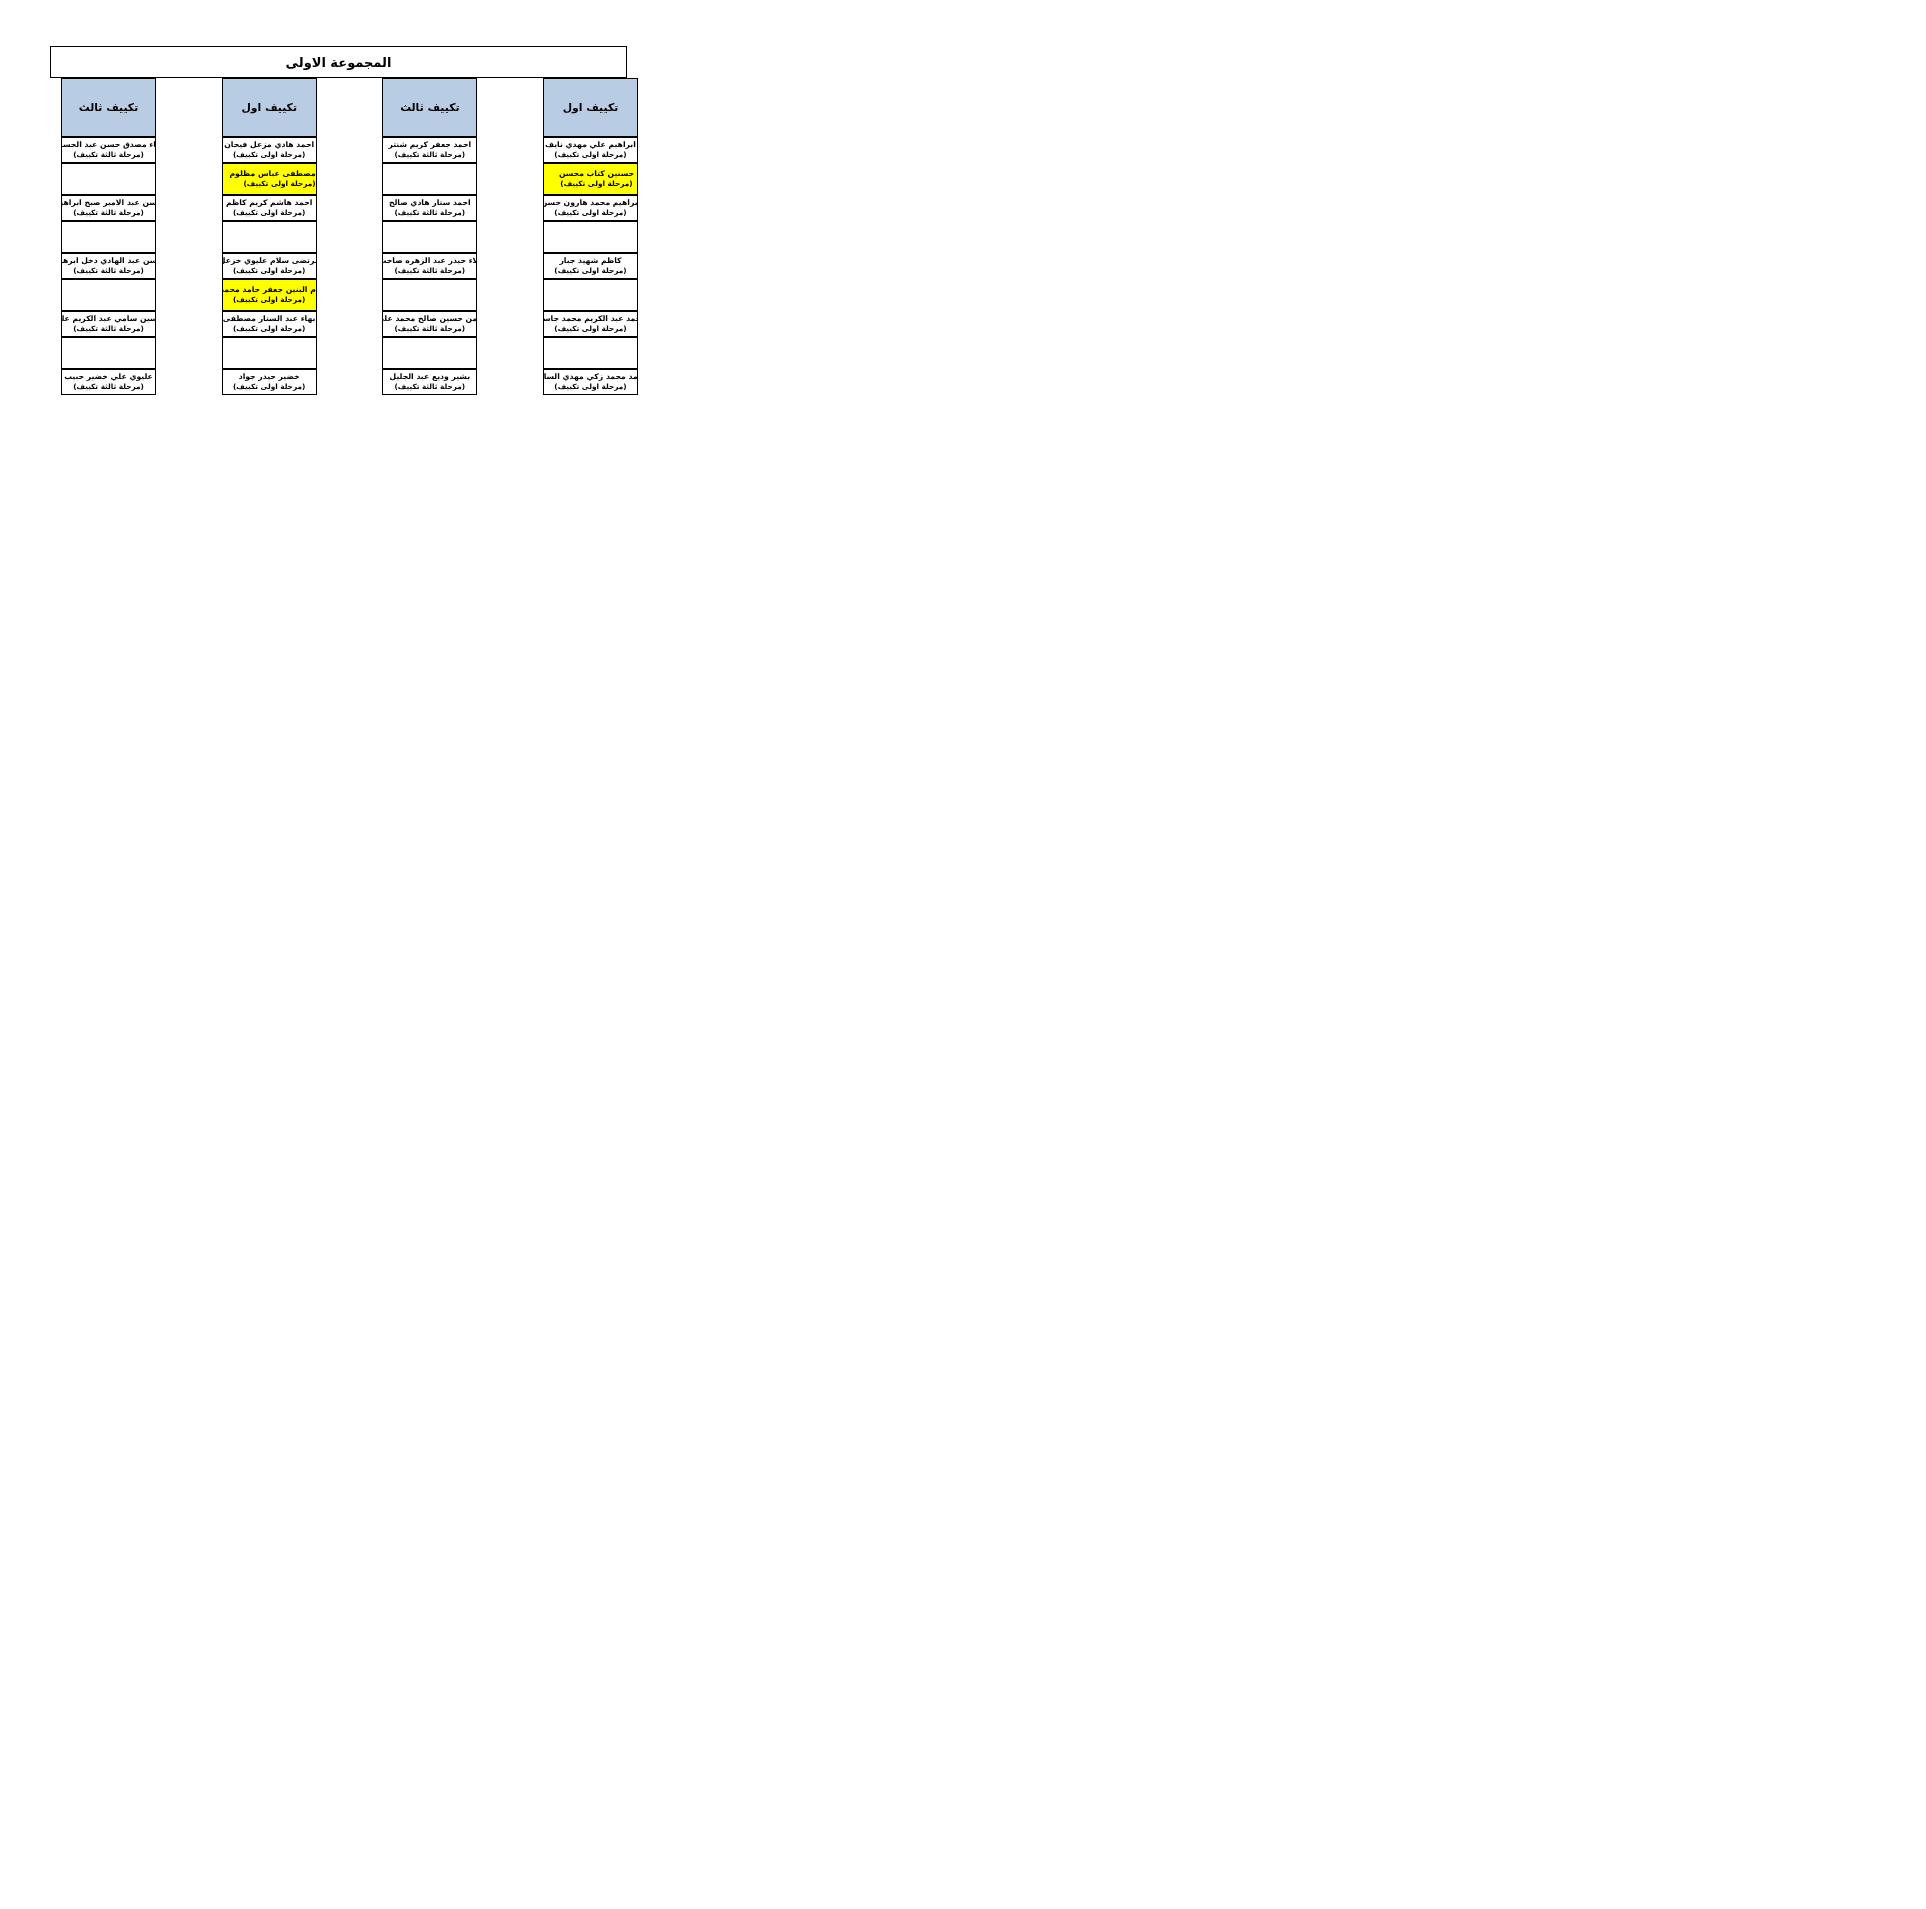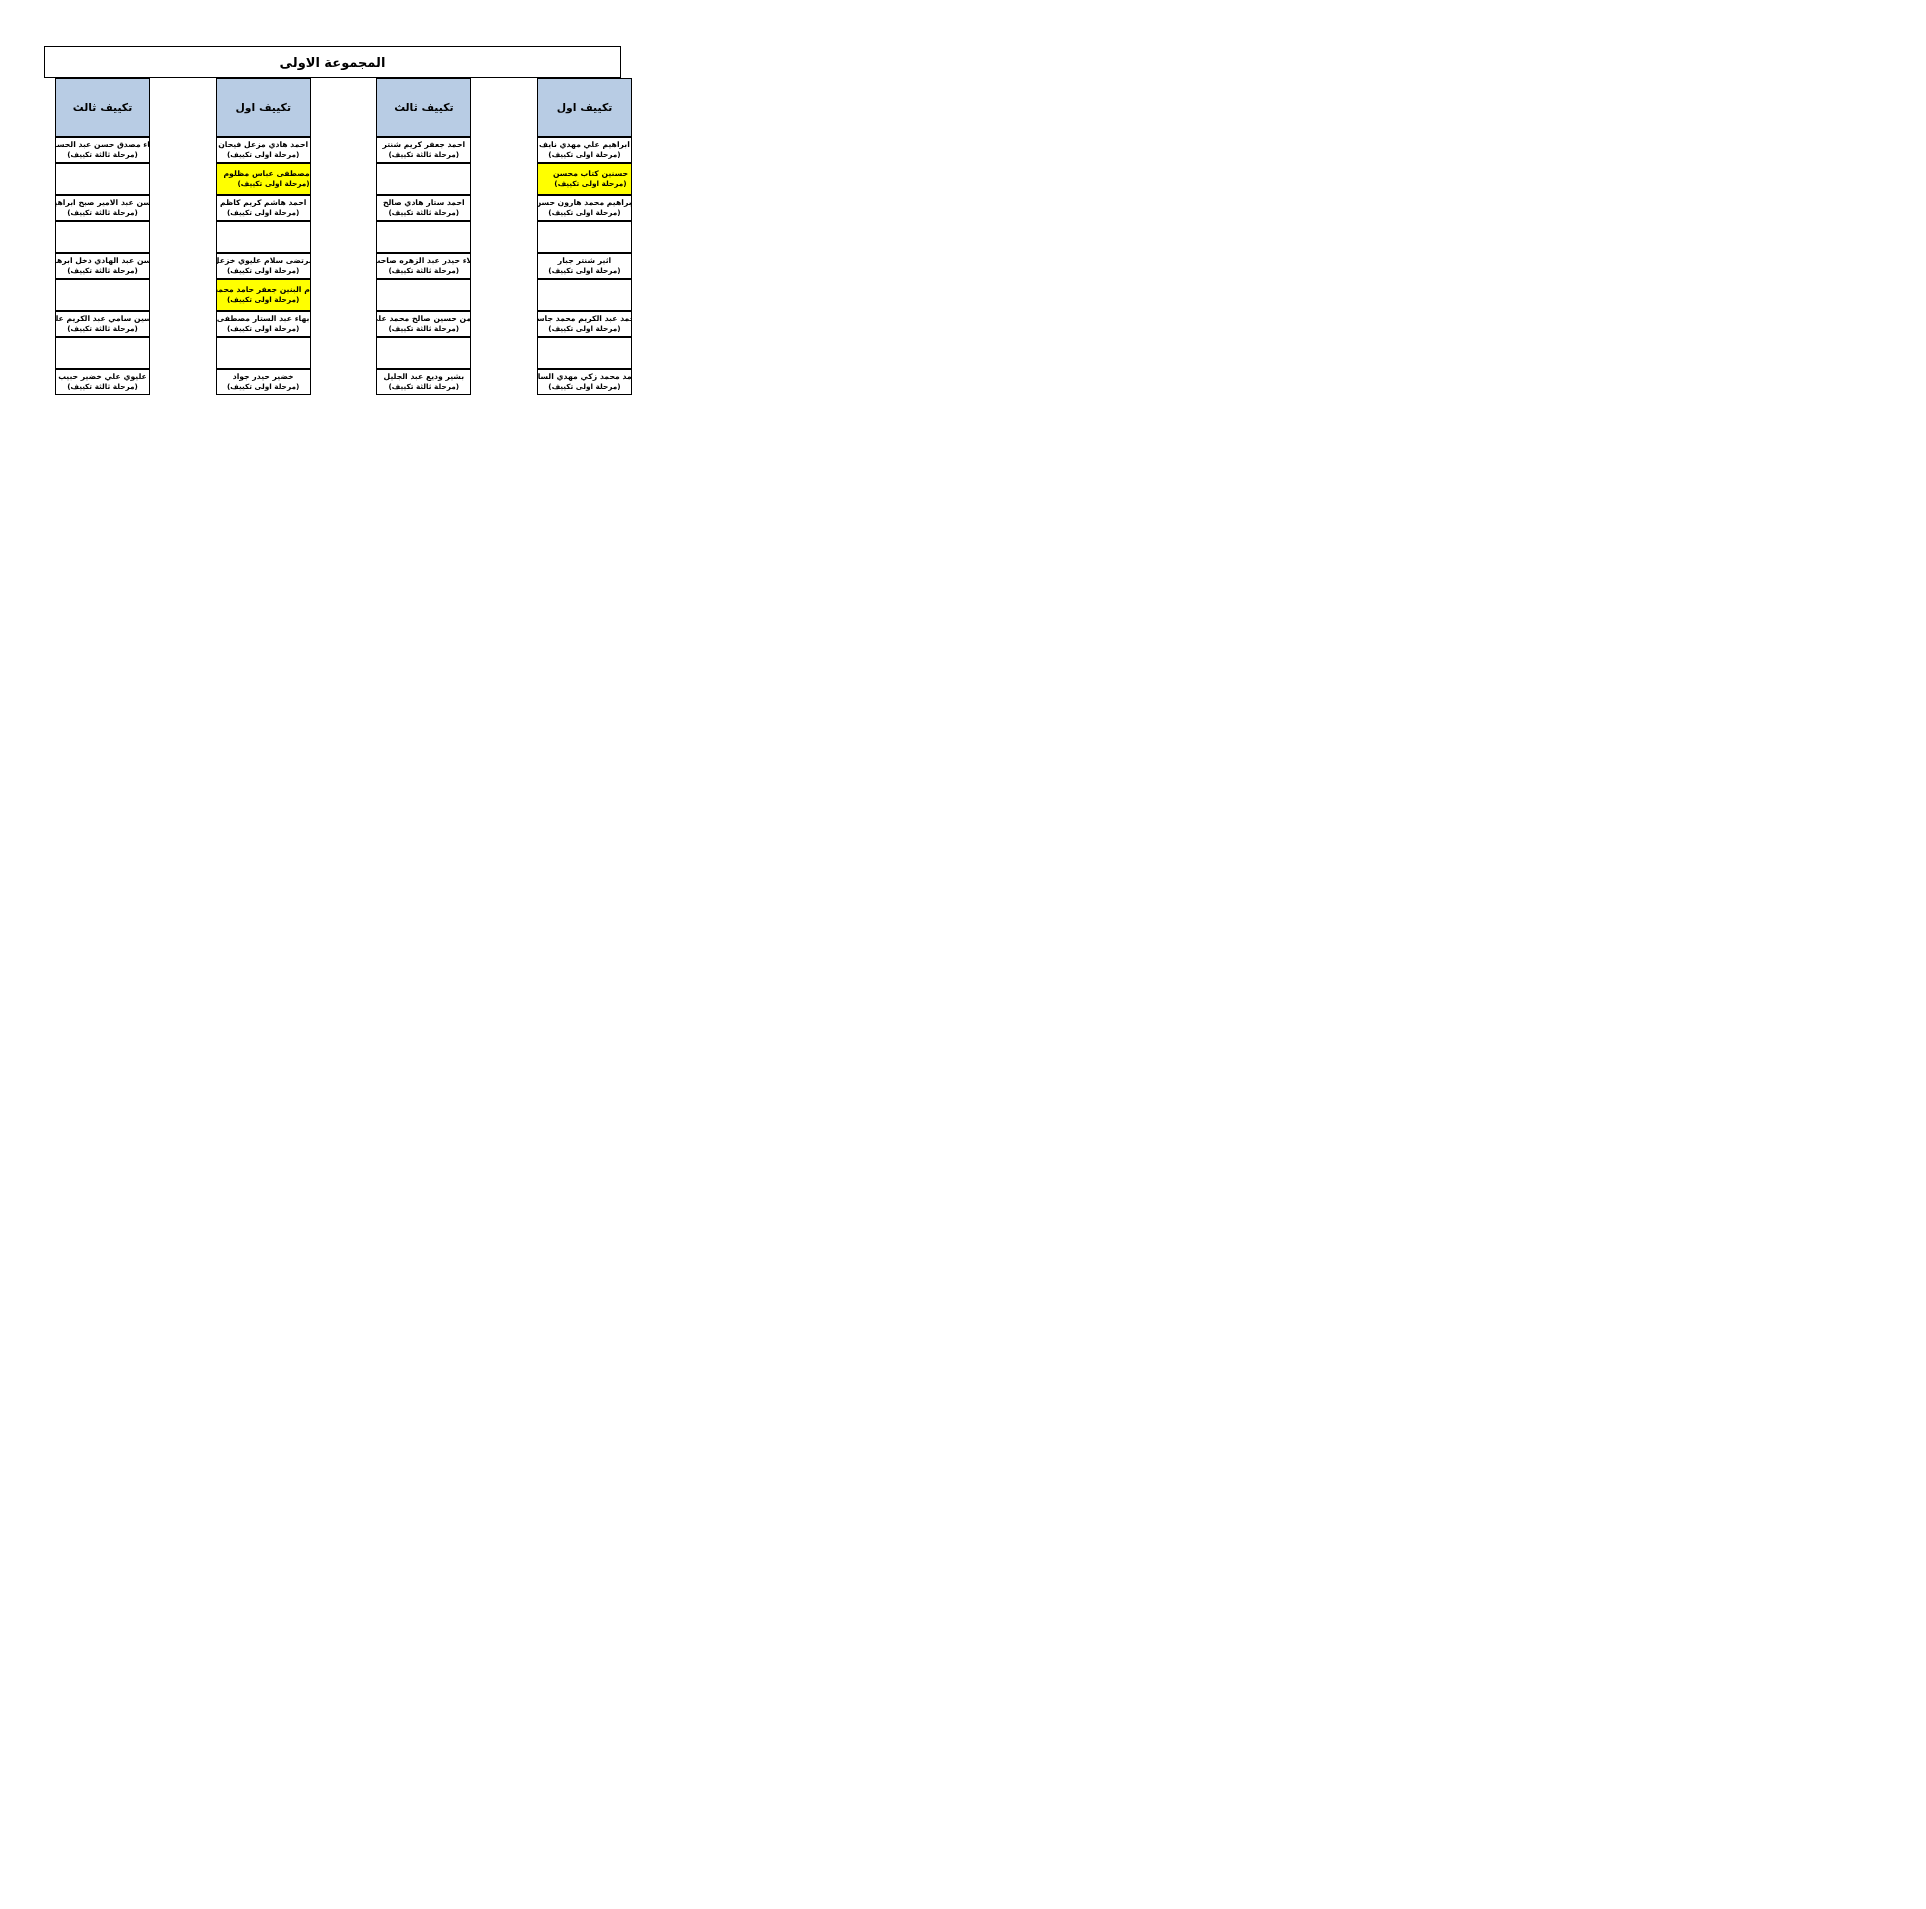--- a/index.html
+++ b/index.html
@@ -5,7 +5,7 @@
   html,body{margin:0;padding:0;background:#ffffff;}
   body{font-family:"DejaVu Sans",sans-serif;}
   .page{position:relative;width:676px;height:478px;background:#ffffff;overflow:hidden;}
-  .doc{position:absolute;left:44px;top:46px;width:577px;}
+  .doc{position:absolute;left:50px;top:46px;width:577px;}
   .title-cell{box-sizing:border-box;width:100%;border:1.2px solid #000;background:#fff;
     display:flex;align-items:center;justify-content:center;text-align:center;font-weight:bold;color:#000;}
   .t1{height:32px;font-size:13px;}

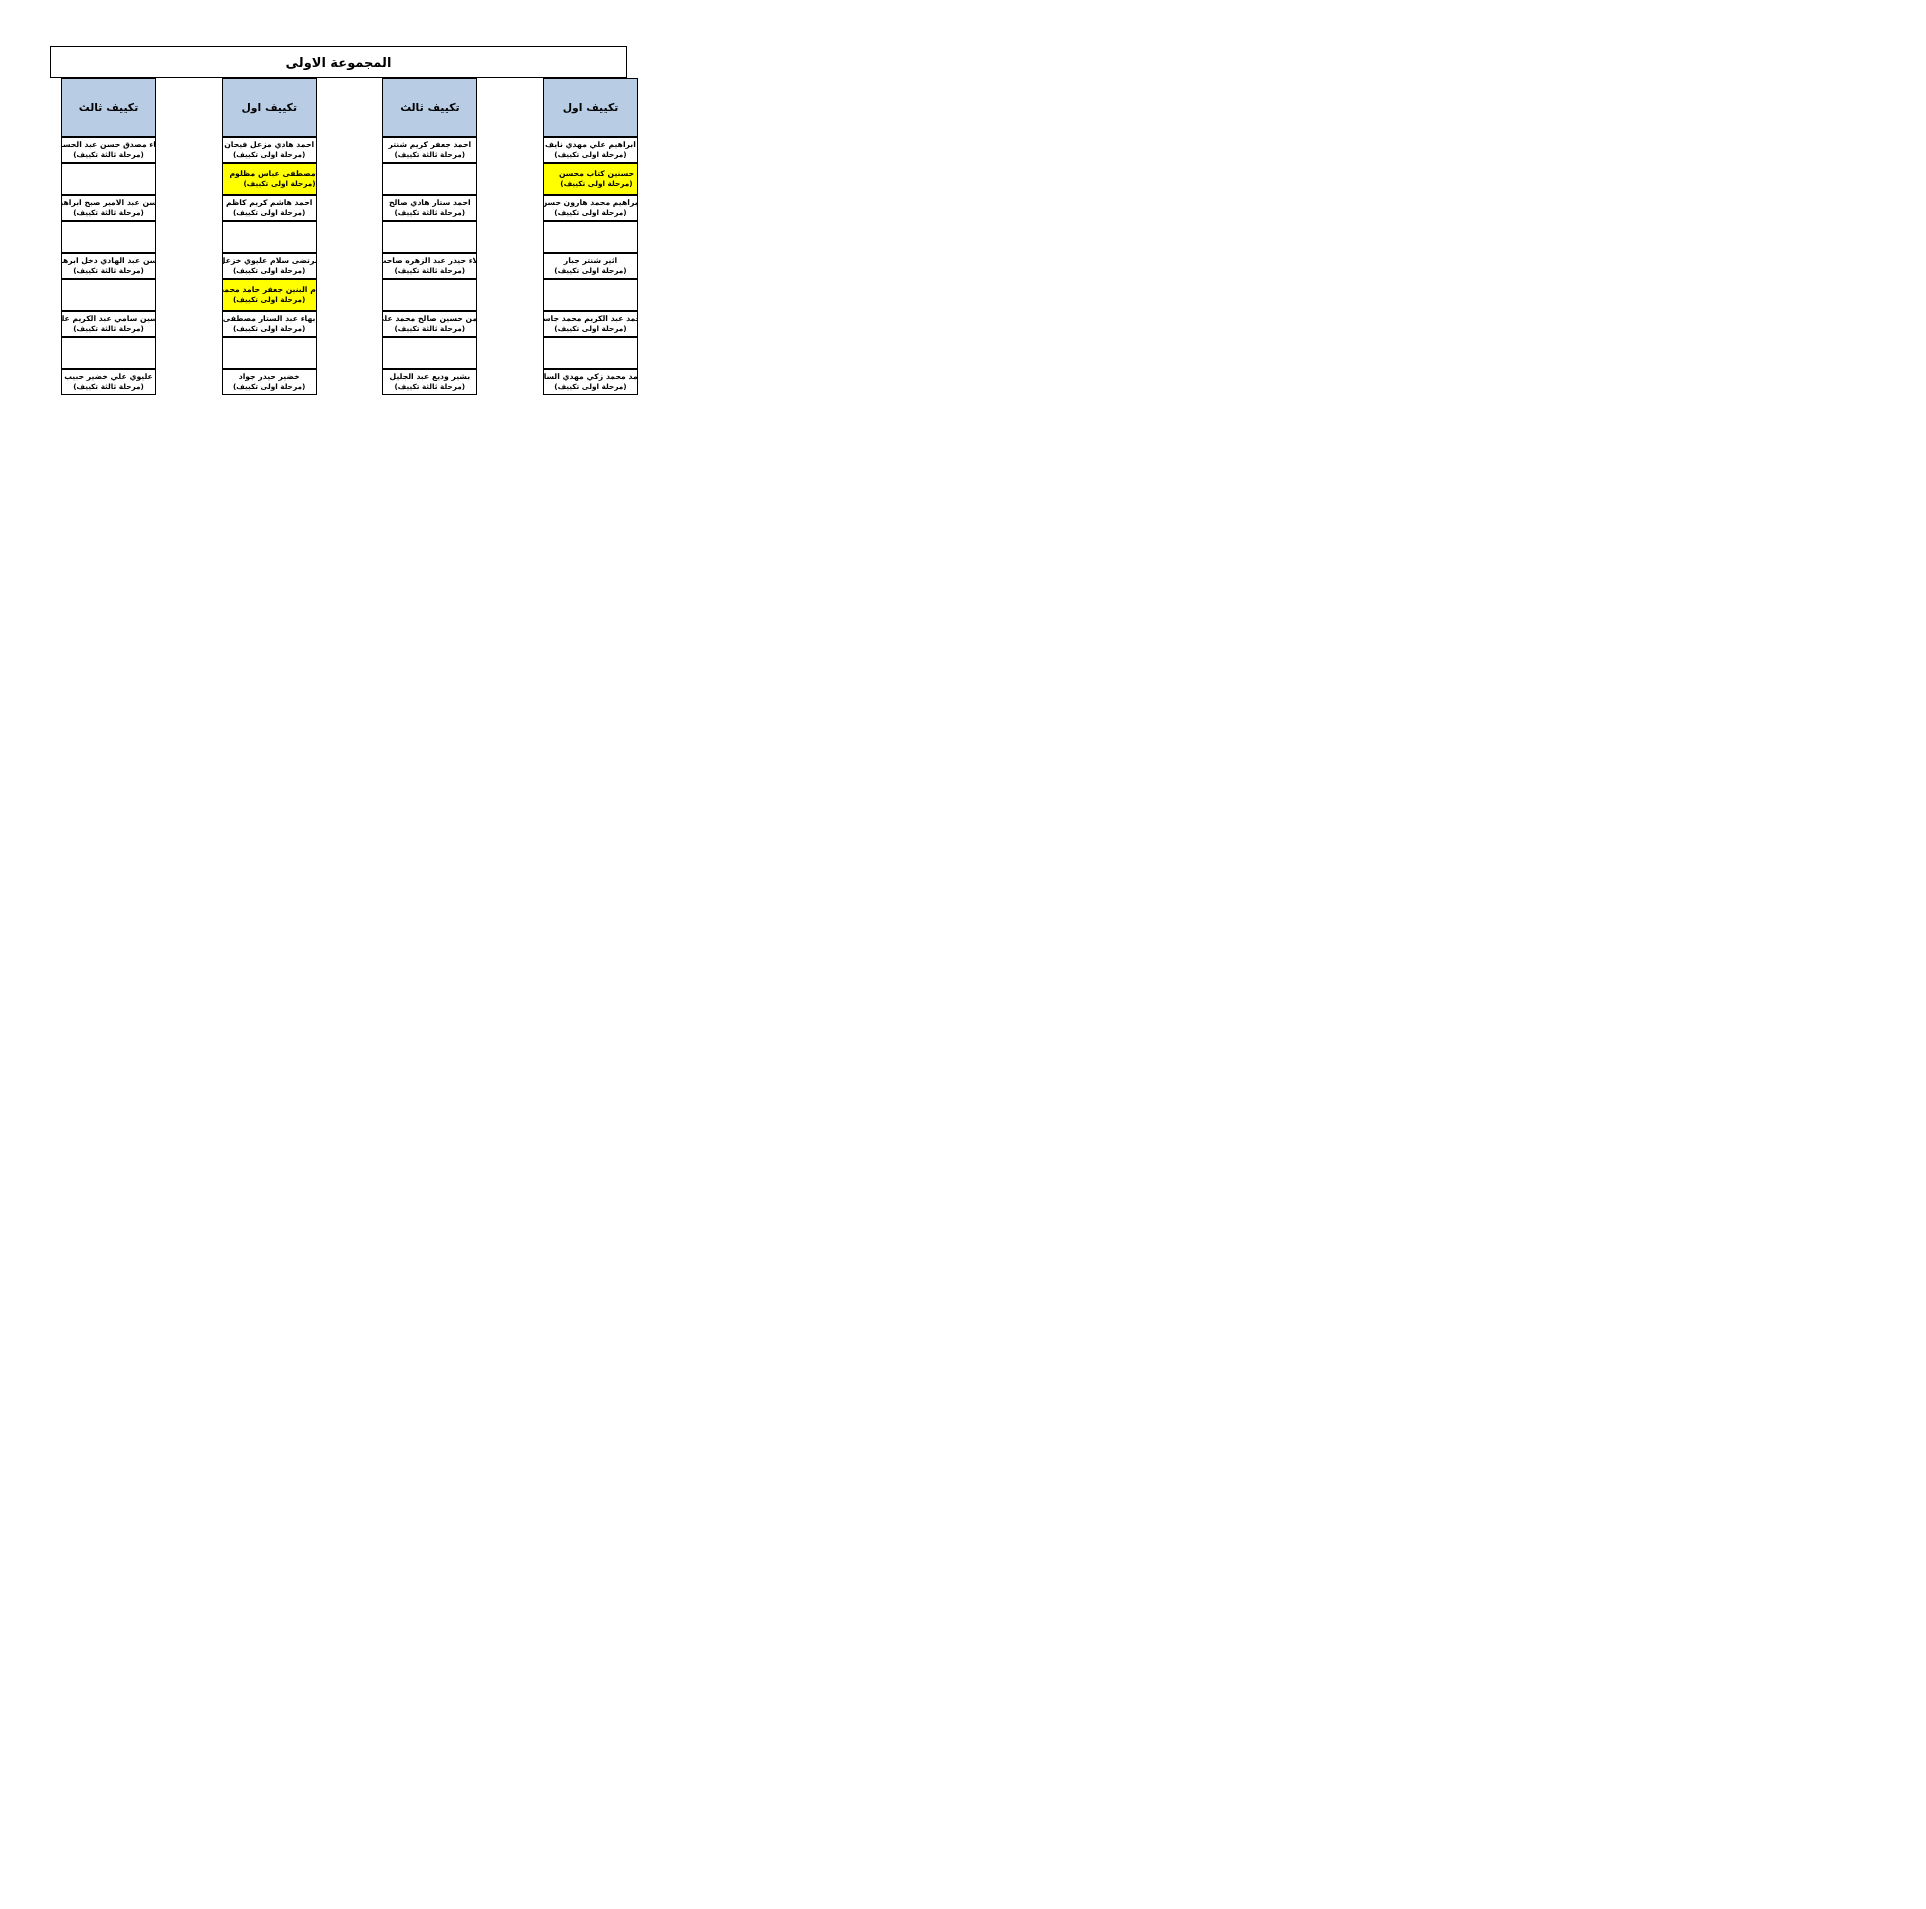--- a/index.html
+++ b/index.html
@@ -137,7 +137,7 @@
           </div>
         <div class="cell rt"></div>
         <div class="cell rs">
-            <div class="nm" dir="rtl">اثير شنتر جبار</div>
+            <div class="nm" dir="rtl">كاظم شهيد جبار</div>
             <div class="st" dir="rtl">(مرحلة اولى تكييف)</div>
           </div>
         <div class="cell rt"></div>

